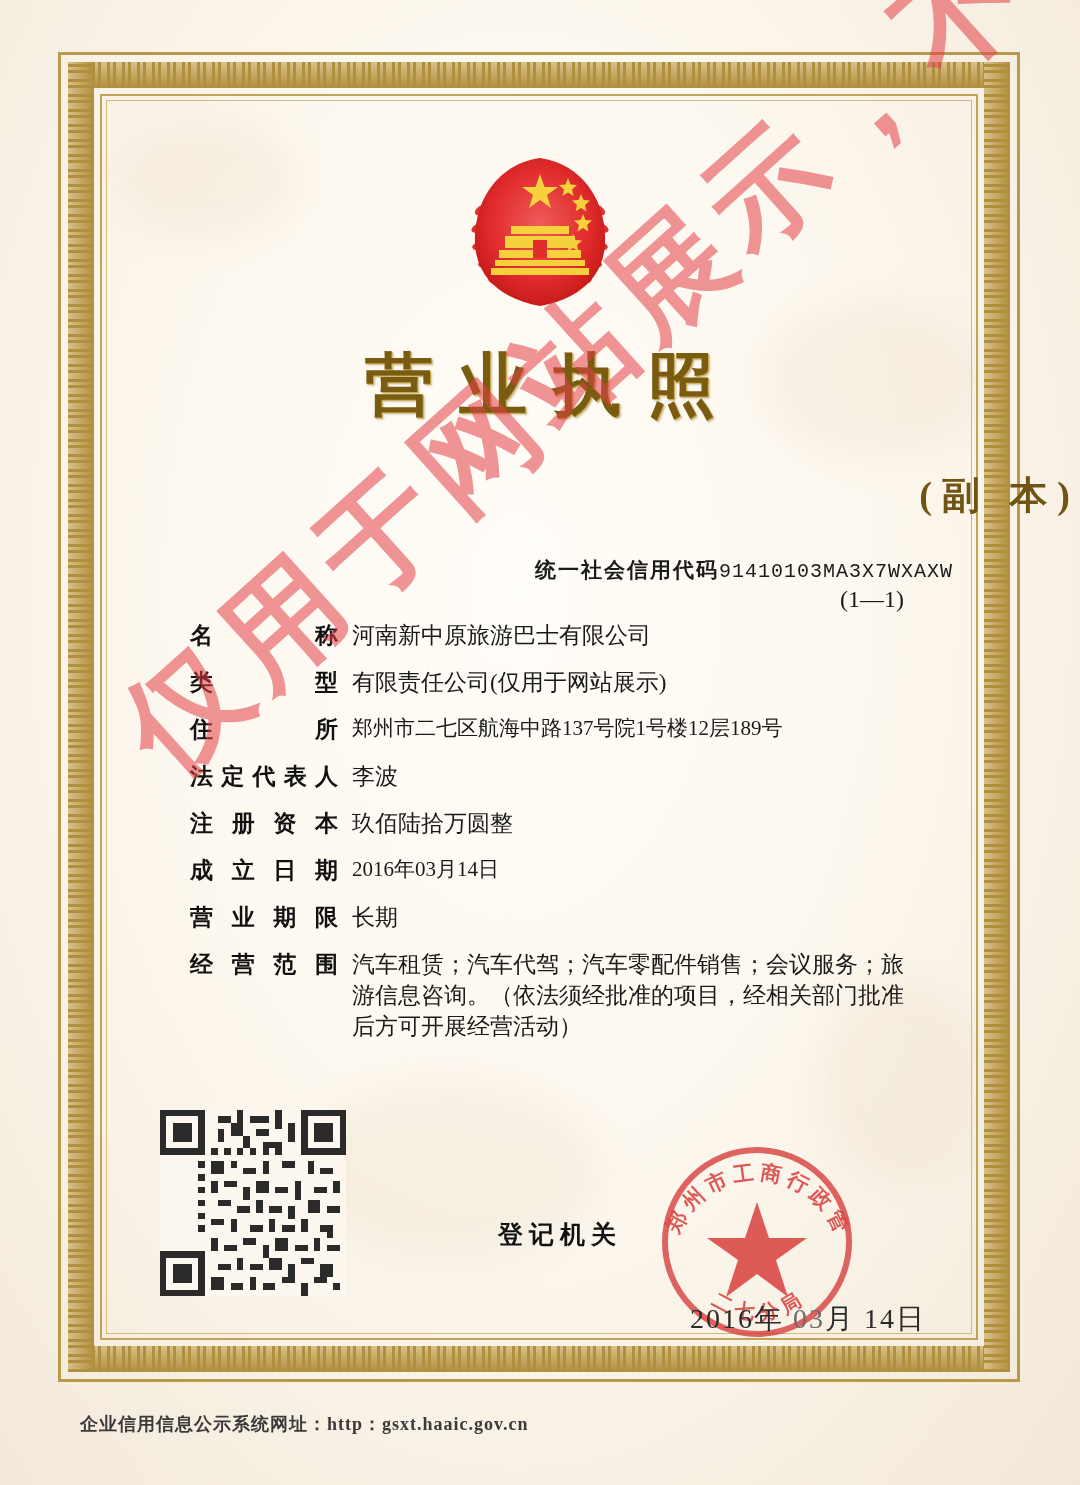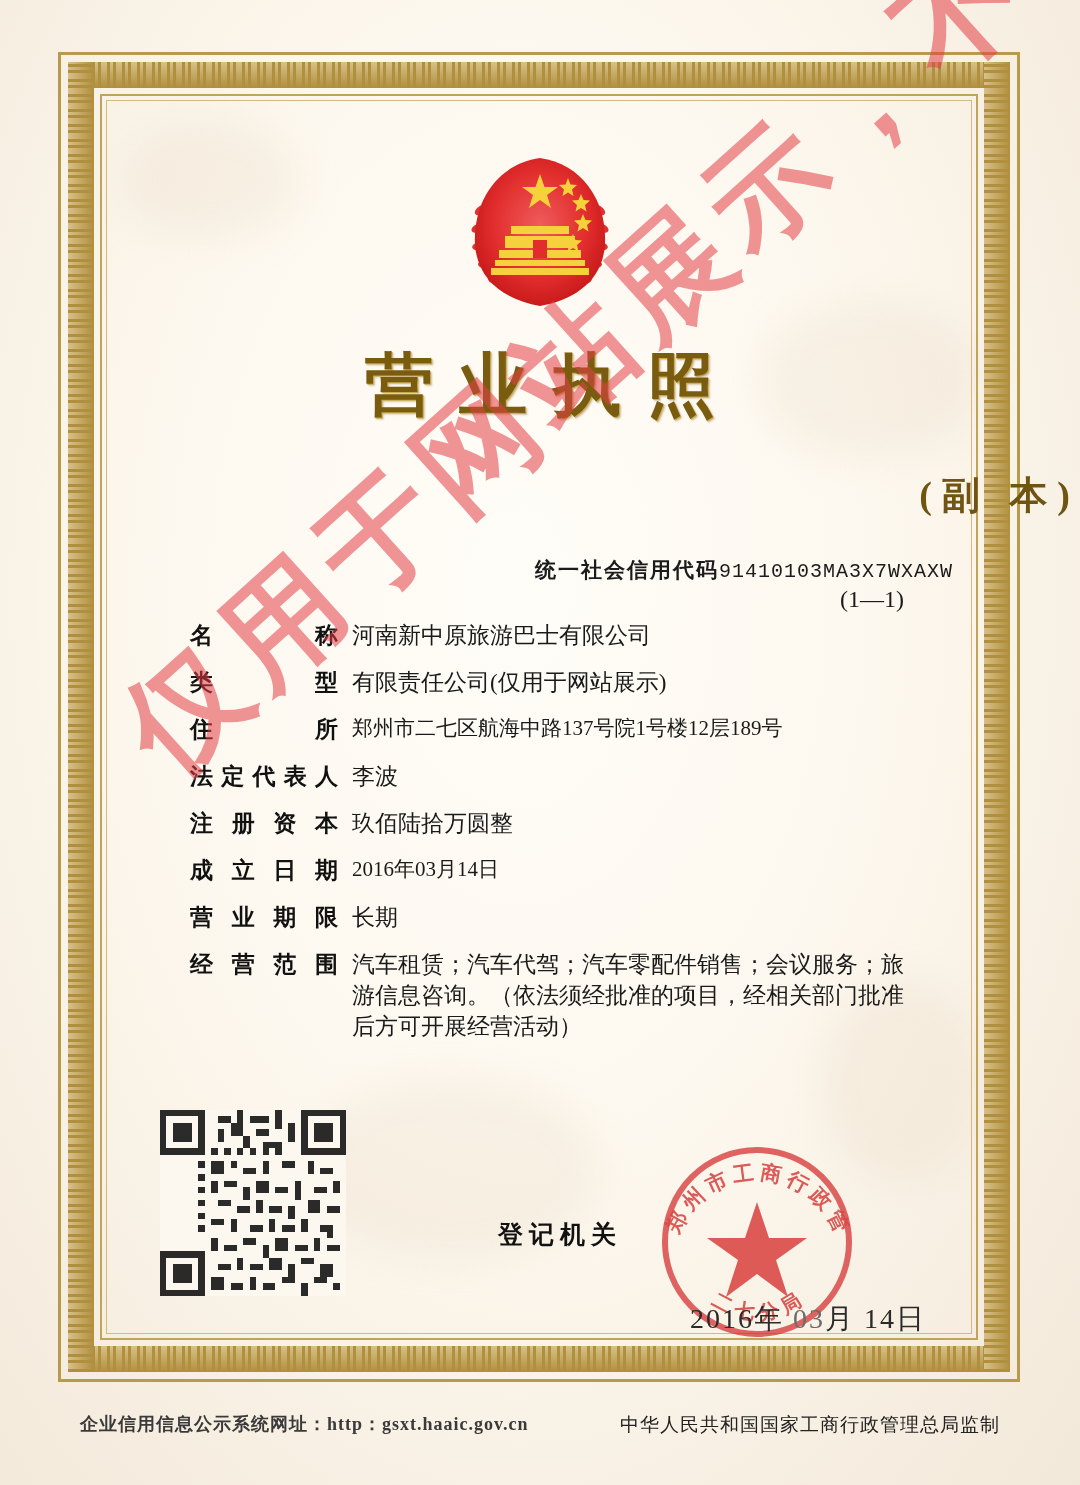--- a/index.html
+++ b/index.html
@@ -522,7 +522,6 @@
   </div>
 
   <div id="footer-left">企业信用信息公示系统网址：http：gsxt.haaic.gov.cn</div>
-  <div id="footer-right">中华人民共和国国家工商行政管理总局监制</div>
 
   <div id="watermark">
     <div class="wm-text">仅用于网站展示，不做任何商业用途</div>

